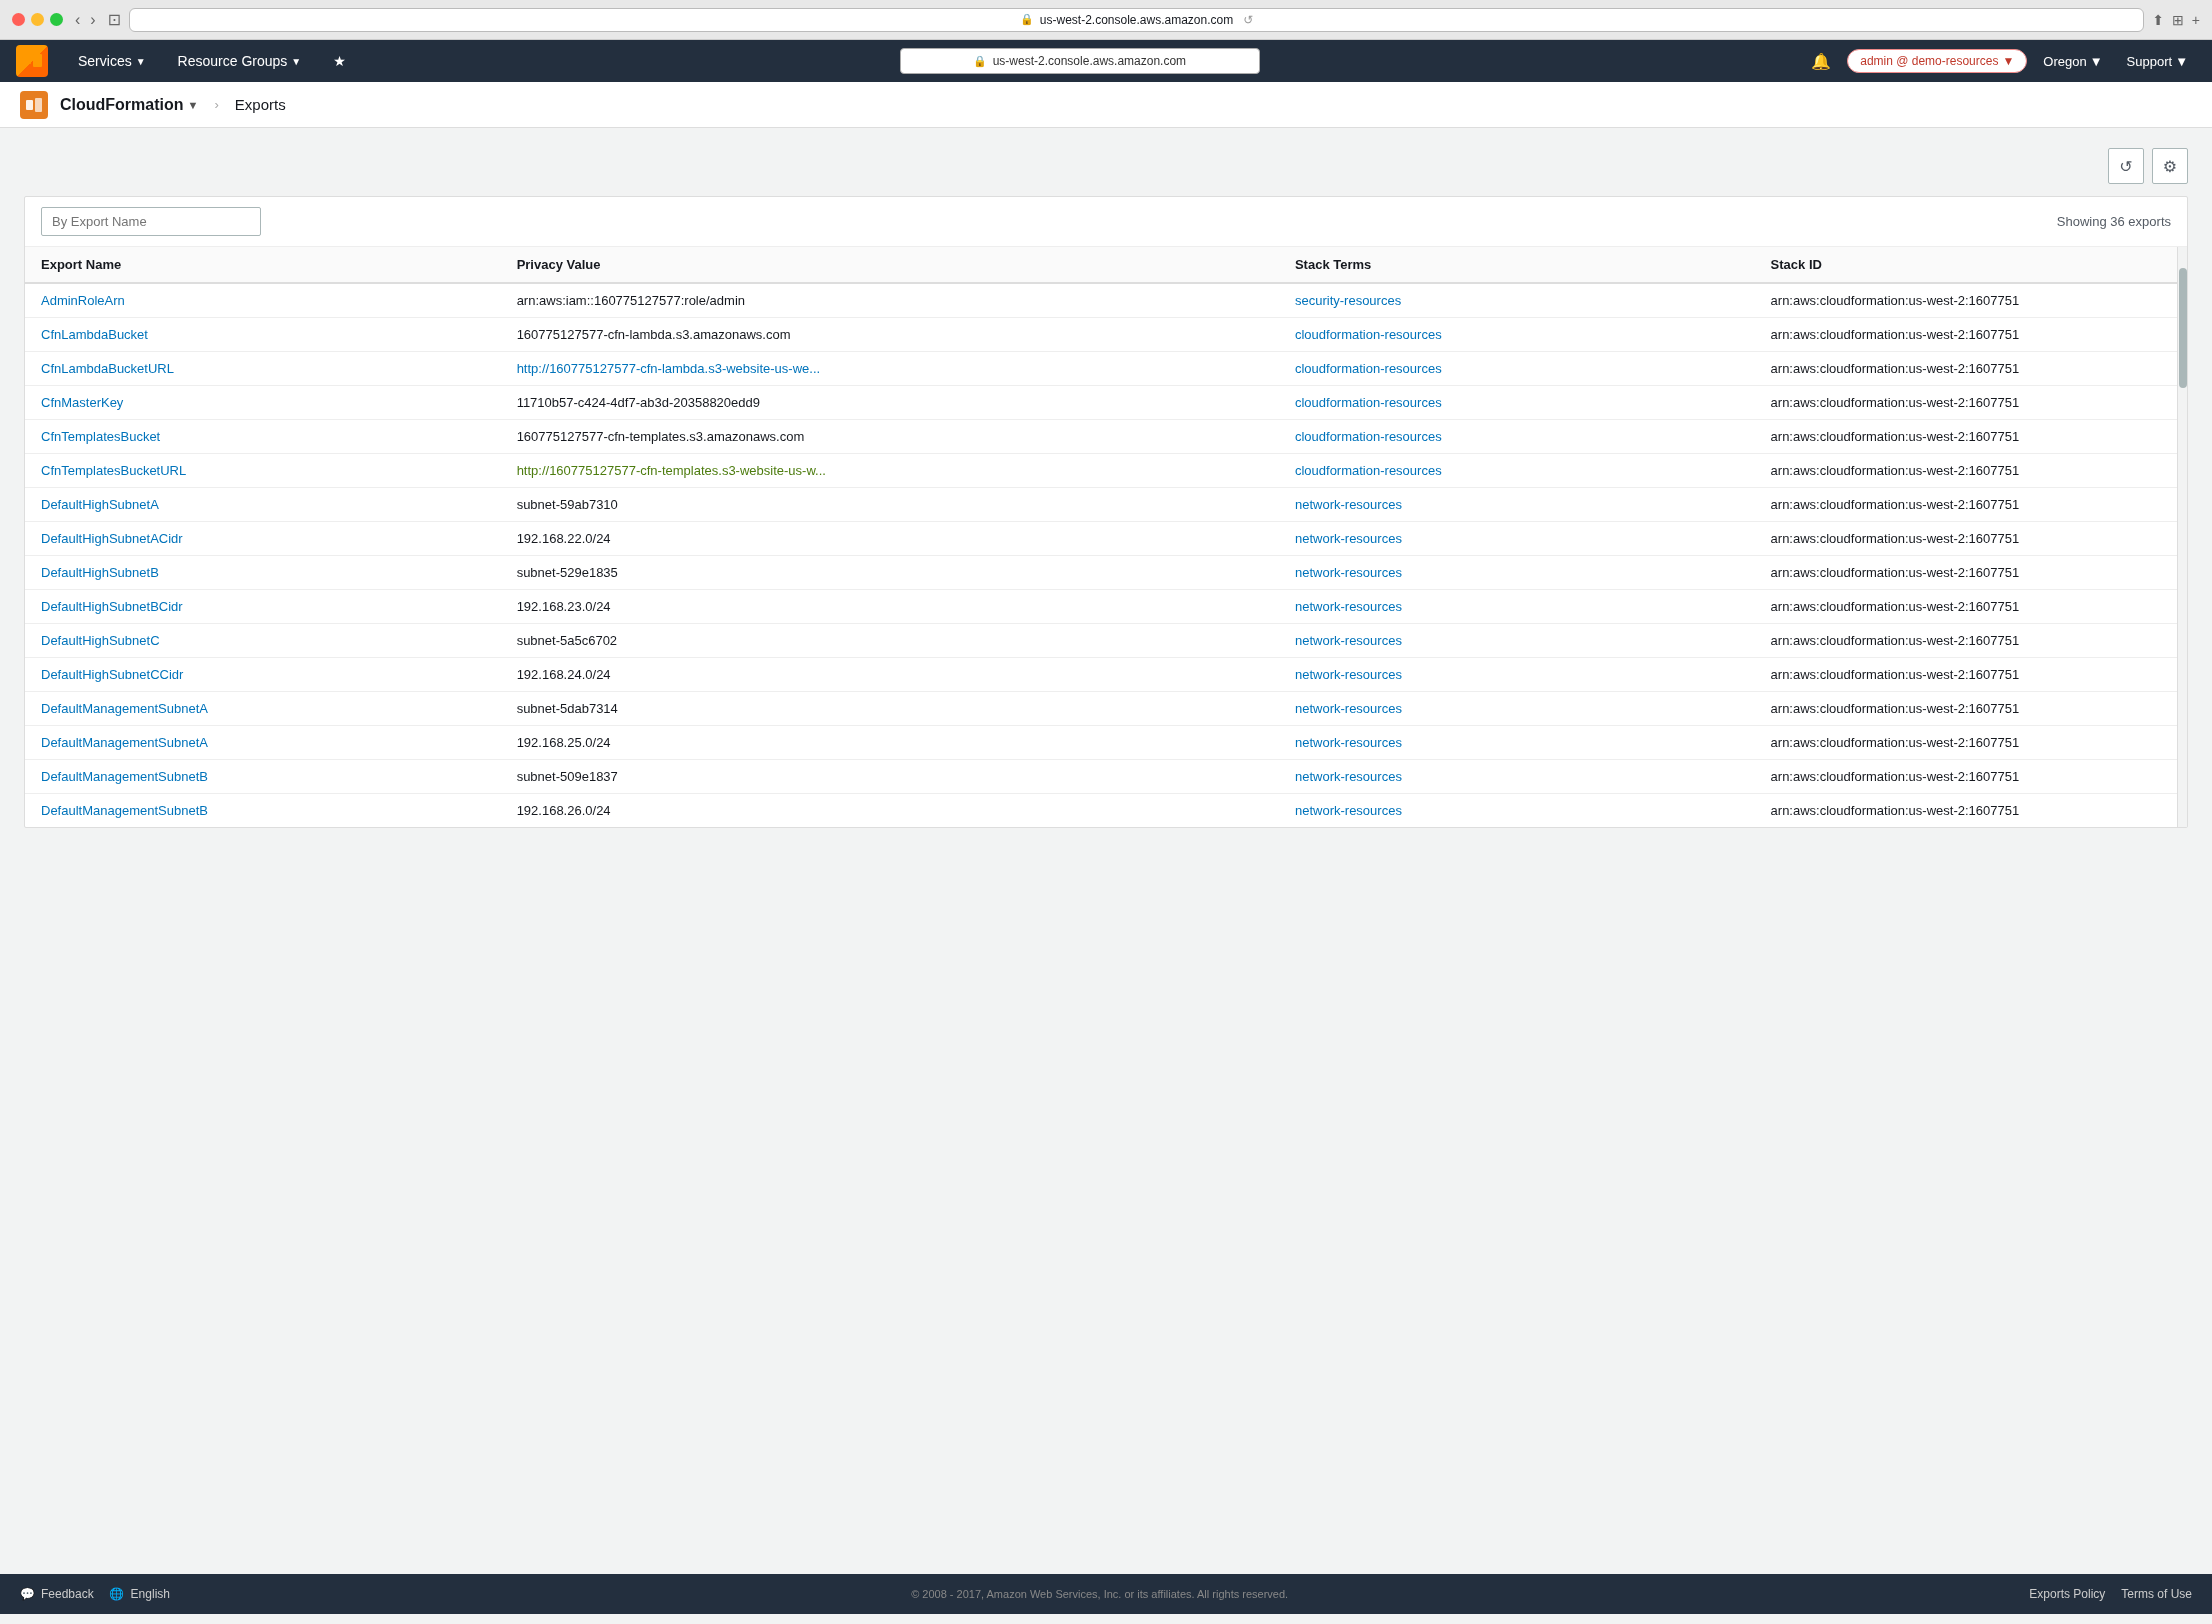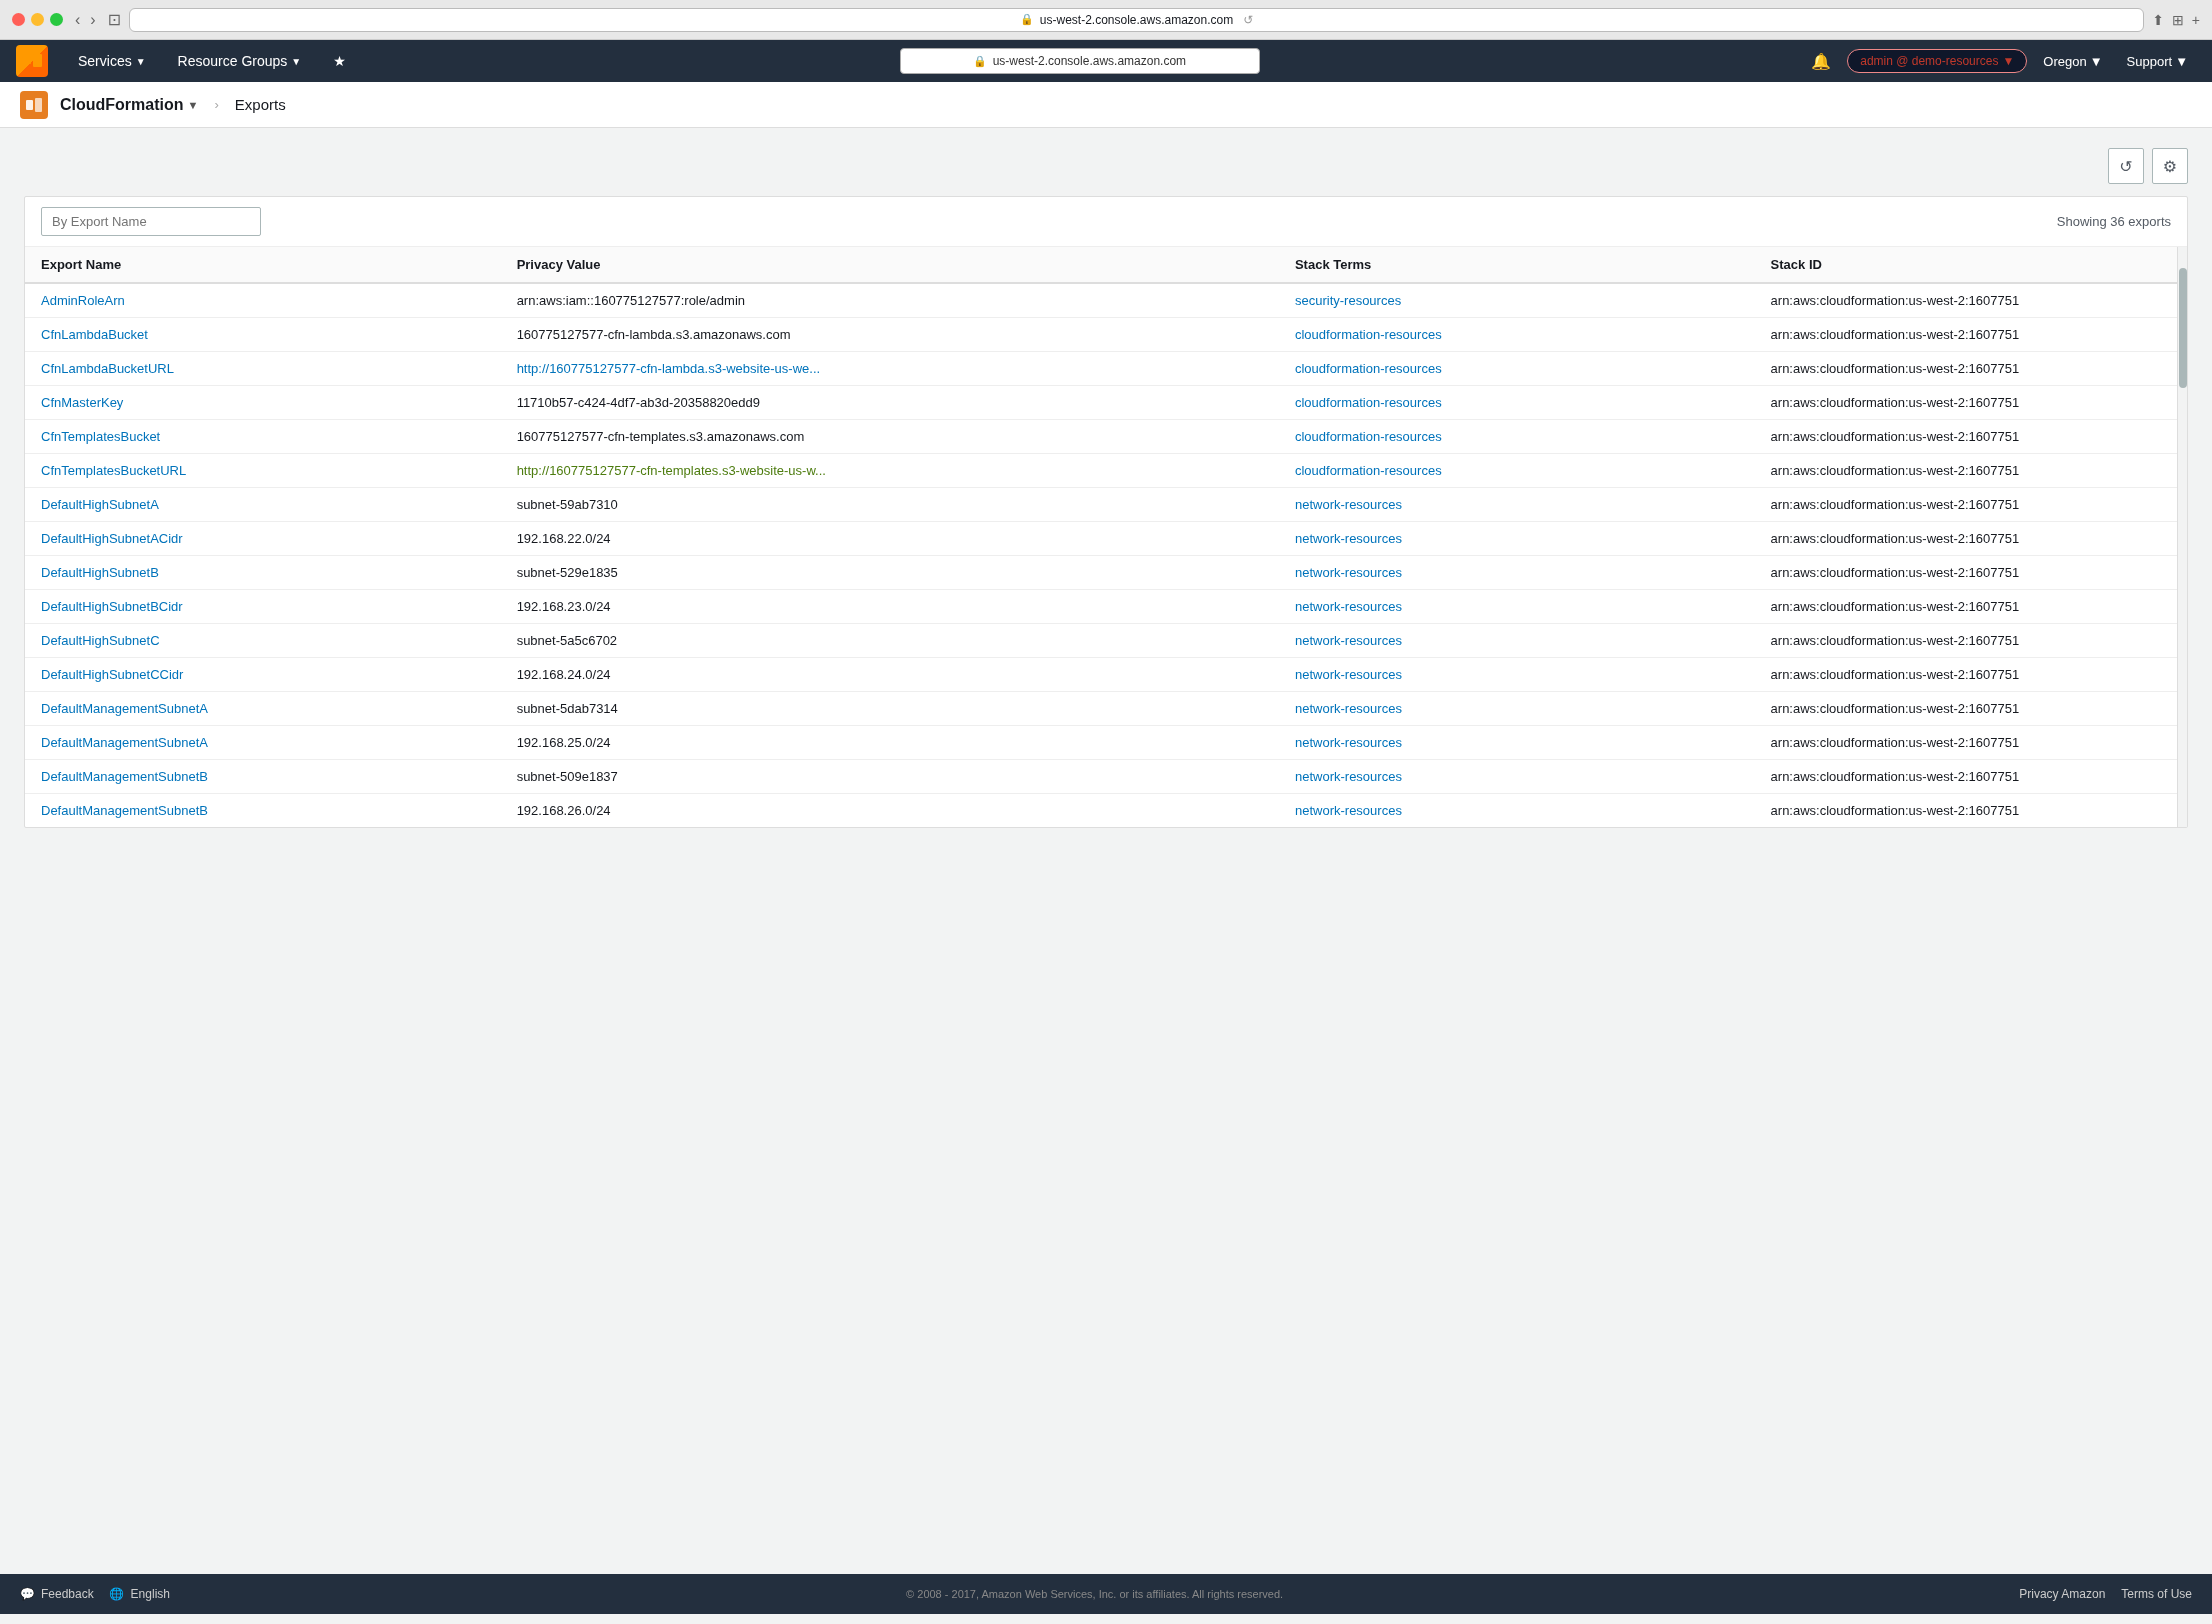--- a/index.html
+++ b/index.html
@@ -30,7 +30,7 @@
       background: transparent; border: none; color: #fff; cursor: pointer; font-size: 16px; padding: 4px 8px;
     }
     .admin-btn {
-      background: #0f172a;
+      background: #ffffff;
       border: 1px solid #e88;
       border-radius: 14px;
       color: #c0392b;

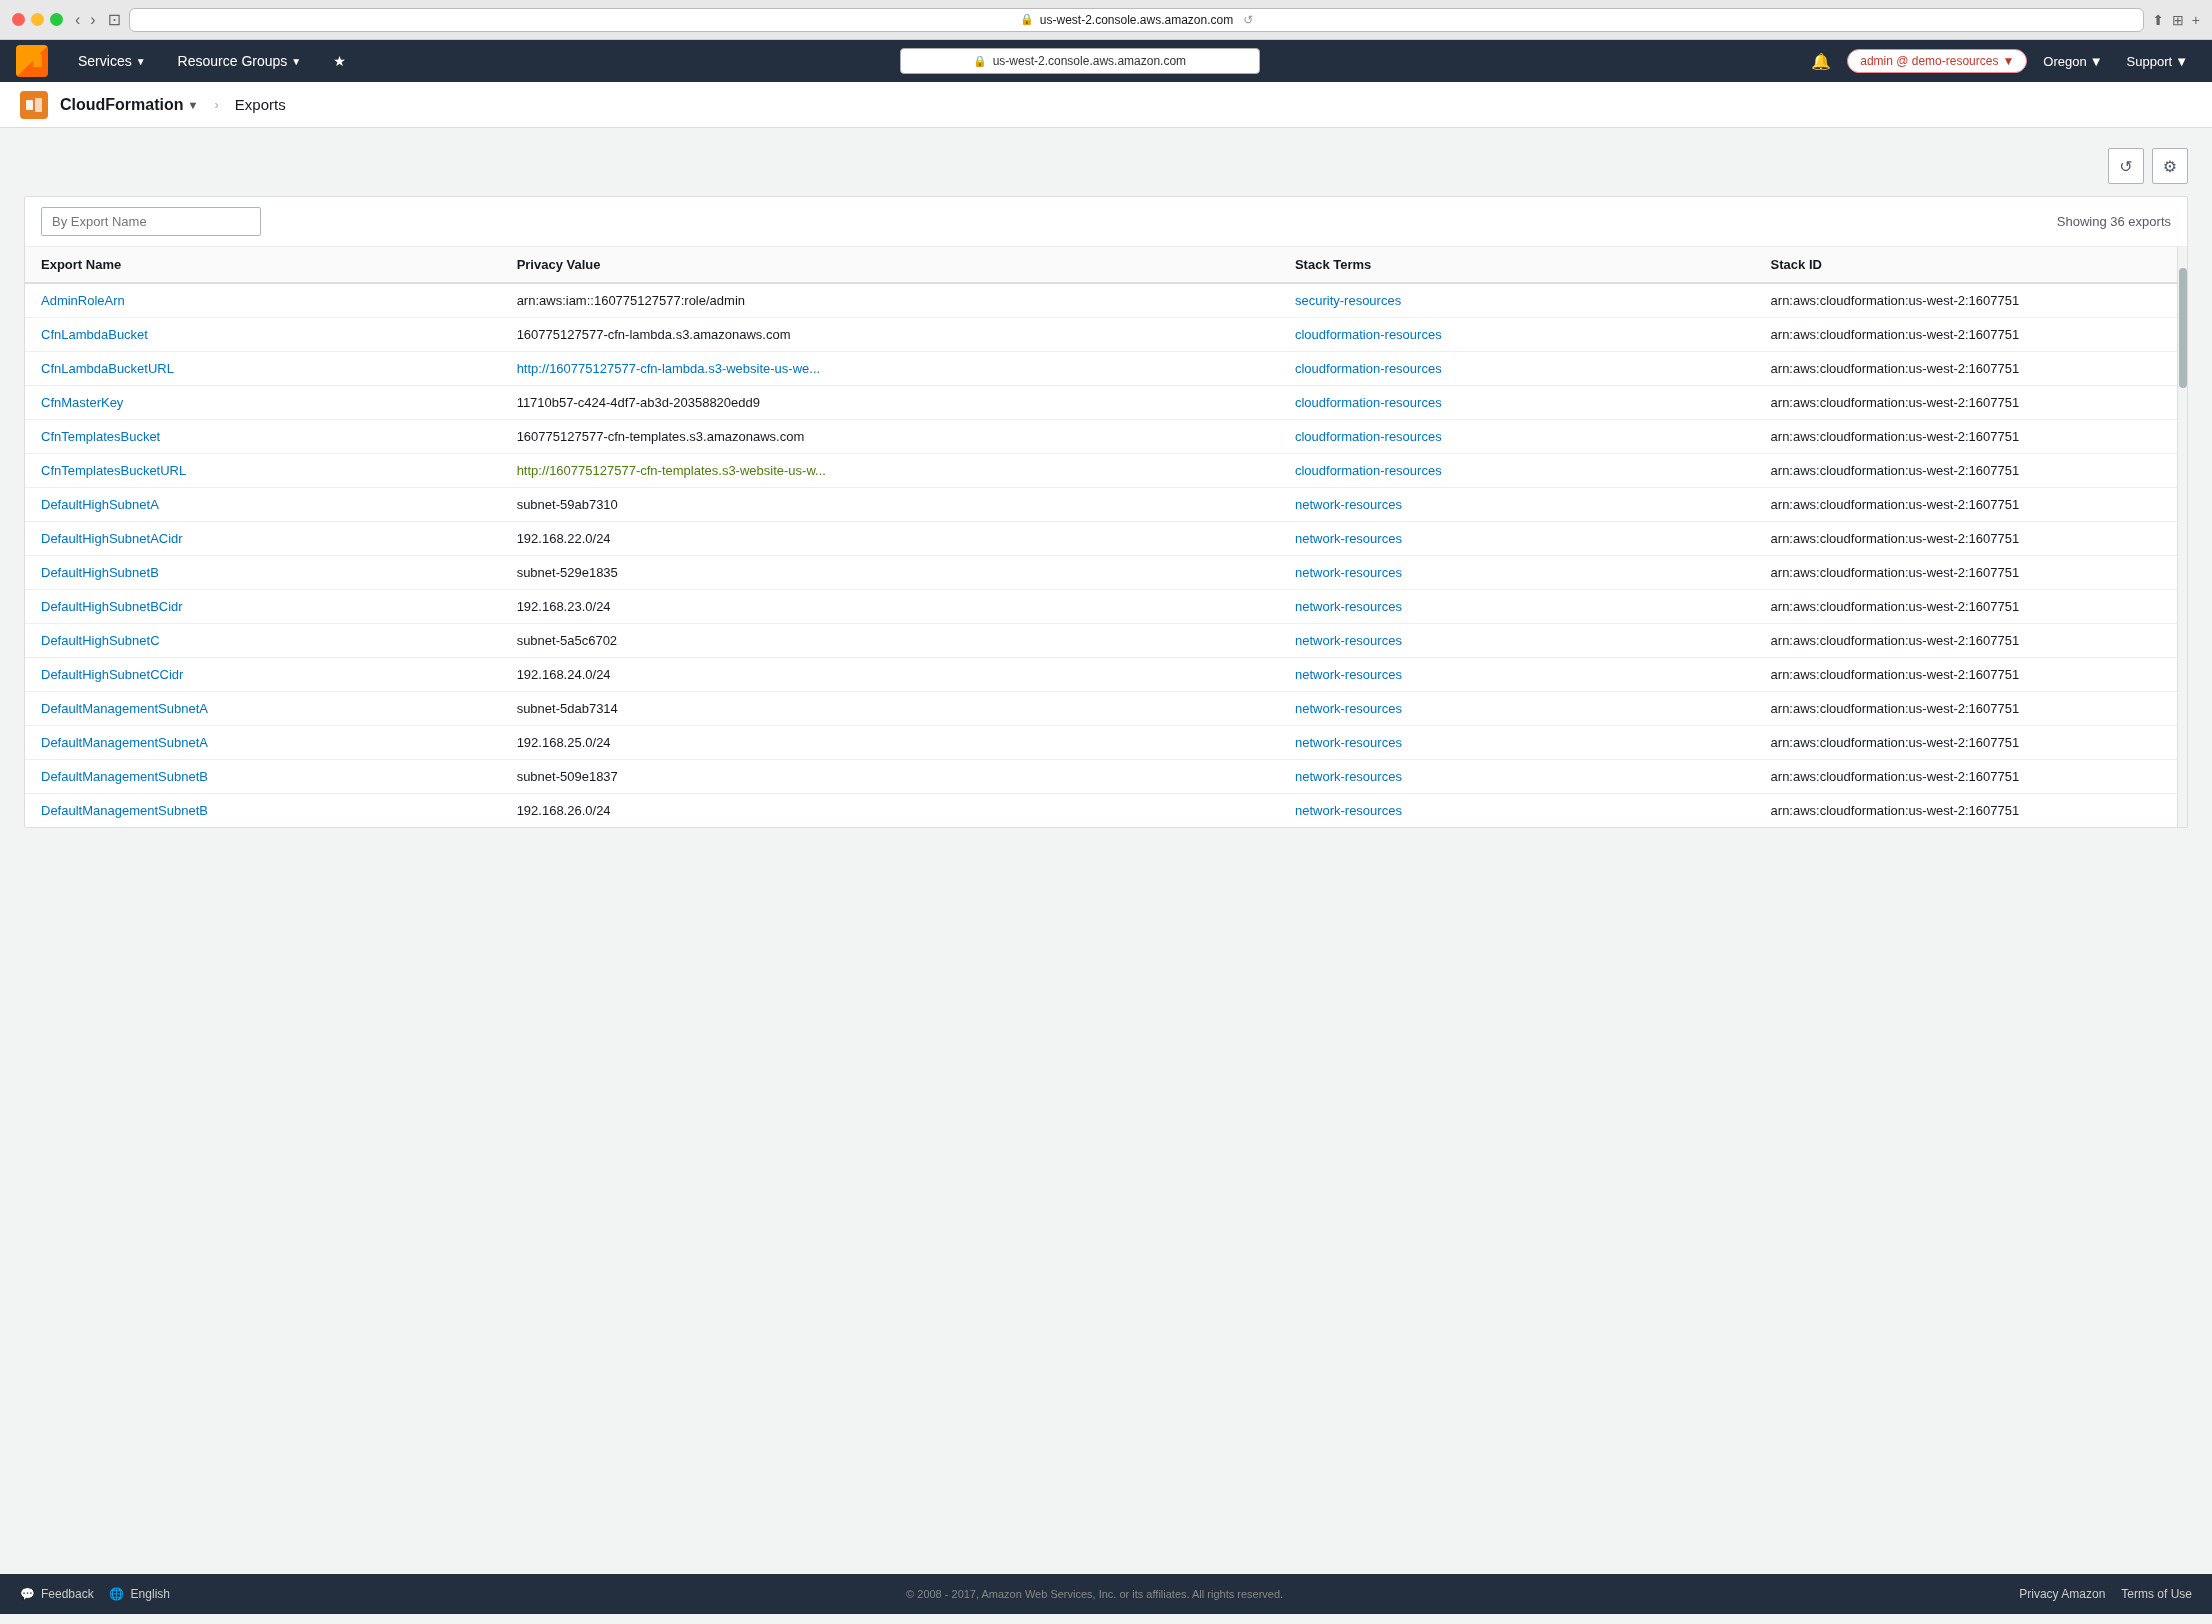--- a/index.html
+++ b/index.html
@@ -427,7 +427,7 @@
   </div>
   <div class="footer-center">© 2008 - 2017, Amazon Web Services, Inc. or its affiliates. All rights reserved.</div>
   <div class="footer-right">
-    <span class="footer-link">Privacy Amazon</span>
+    <span class="footer-link">Exports Policy</span>
     <span class="footer-link">Terms of Use</span>
   </div>
 </div>

